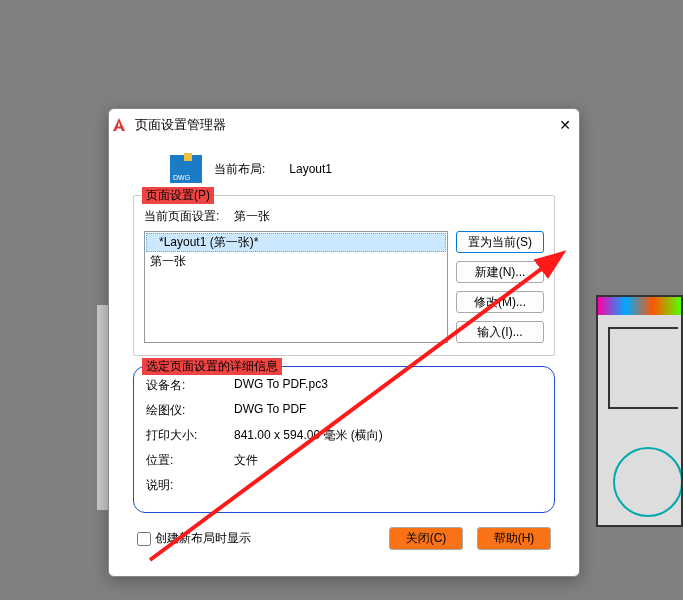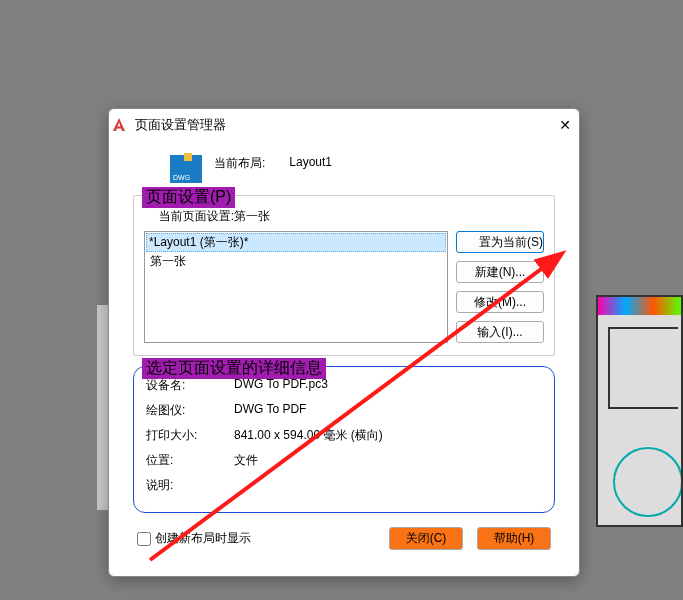--- a/index.html
+++ b/index.html
@@ -48,7 +48,7 @@
     .content { padding: 8px 24px 14px 24px; }
     .layout-row {
       display: flex;
-      align-items: flex-start;
+      align-items: center;
       margin-bottom: 12px;
       margin-top: 6px;
       padding-left: 37px;

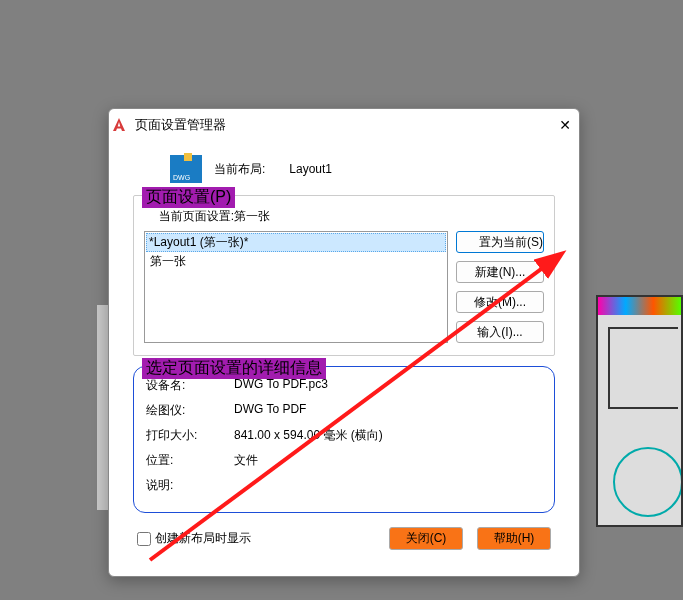--- a/index.html
+++ b/index.html
@@ -101,9 +101,9 @@
       position: absolute;
       top: -9px;
       left: 8px;
-      background: #a21caf;
+      background: #ef4444;
       padding: 0 4px;
-      font-size: 16px;
+      font-size: 12px;
     }
     .current-setup {
       display: flex;

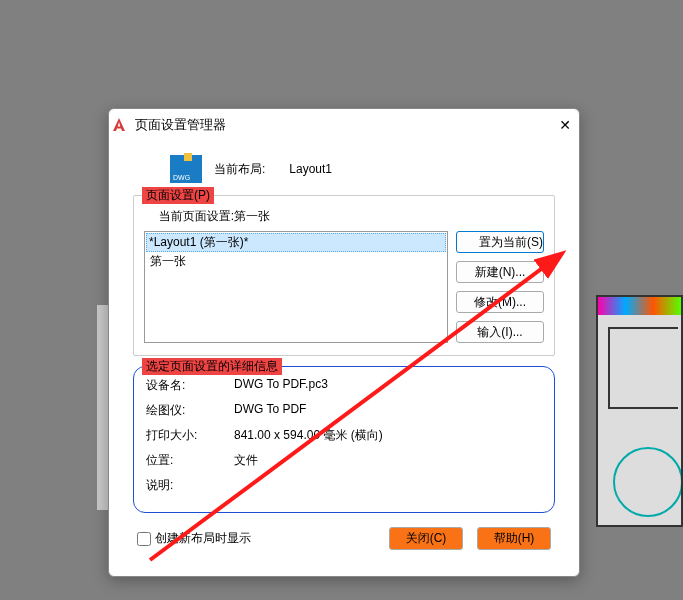--- a/index.html
+++ b/index.html
@@ -110,7 +110,7 @@
       margin-bottom: 6px;
       margin-top: 4px;
     }
-    .current-setup-label { width: 90px; text-align: right; }
+    .current-setup-label { width: 90px; }
     .list-container {
       display: flex;
       gap: 8px;

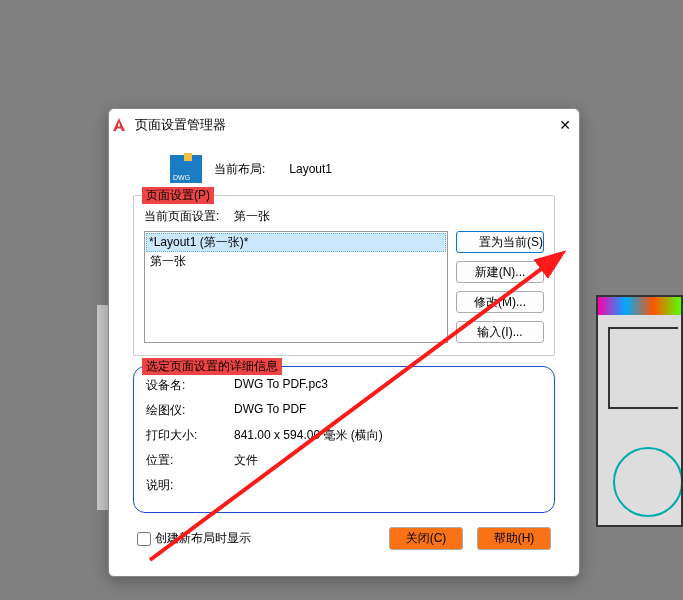--- a/index.html
+++ b/index.html
@@ -131,7 +131,7 @@
     .list-item.selected {
       background: #cce8ff;
       border: 1px dotted #5ba8e8;
-      padding: 0 2px;
+      padding: 0 12px;
     }
     .button-col {
       display: flex;

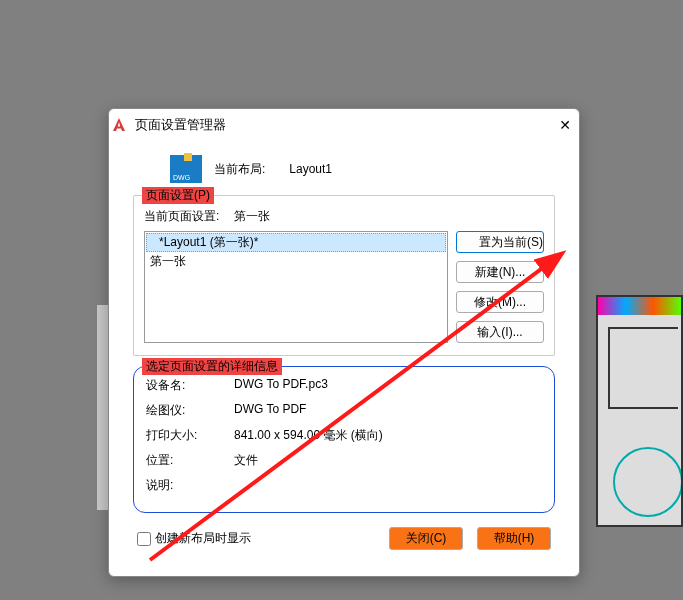--- a/index.html
+++ b/index.html
@@ -150,7 +150,6 @@
     }
     .button-col button.highlighted {
       border: 1.5px solid #0078d4;
-      text-align: right;
     }
     .details-fieldset {
       border: 1px solid #1d4ed8;

